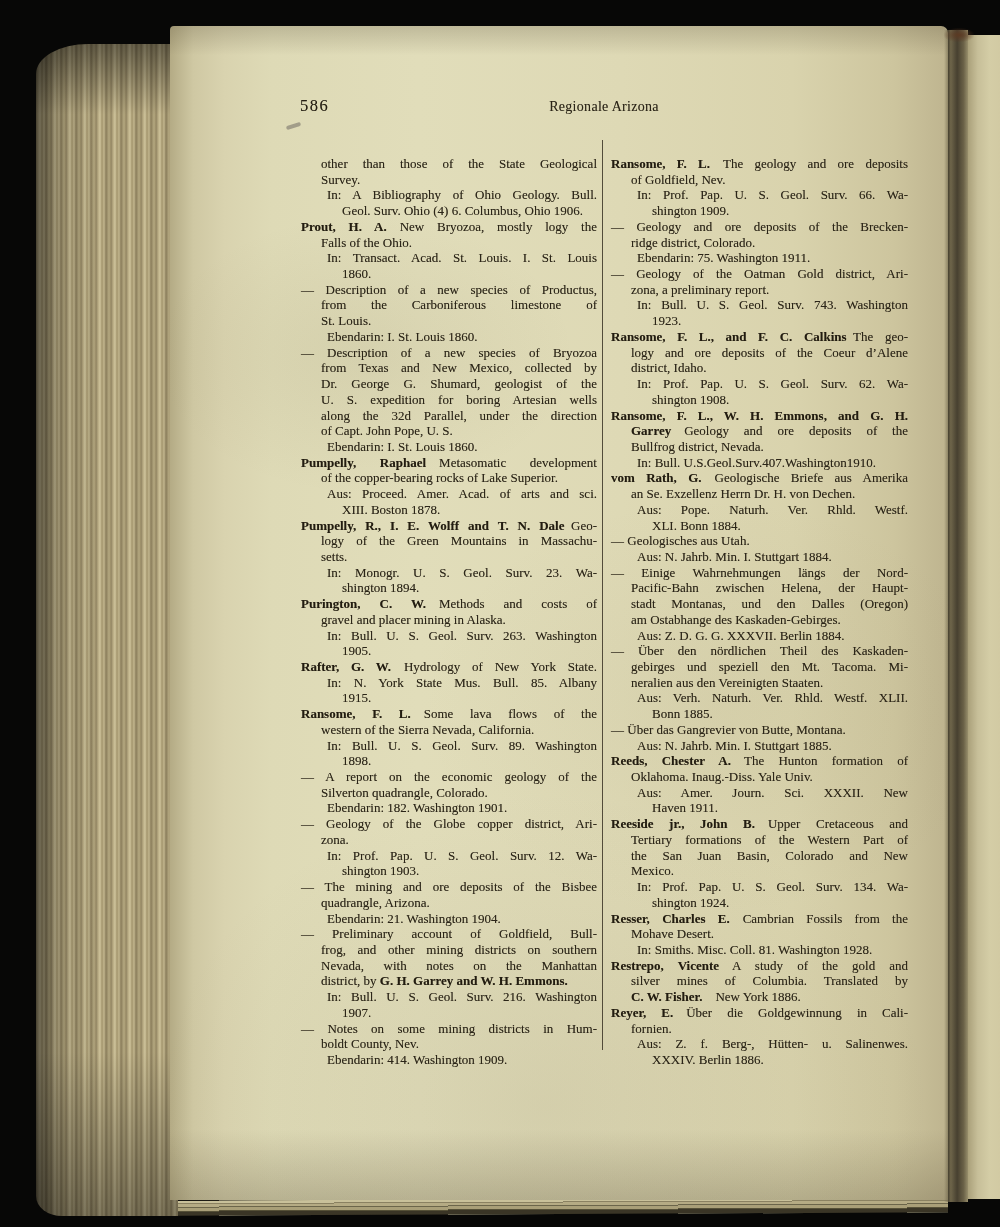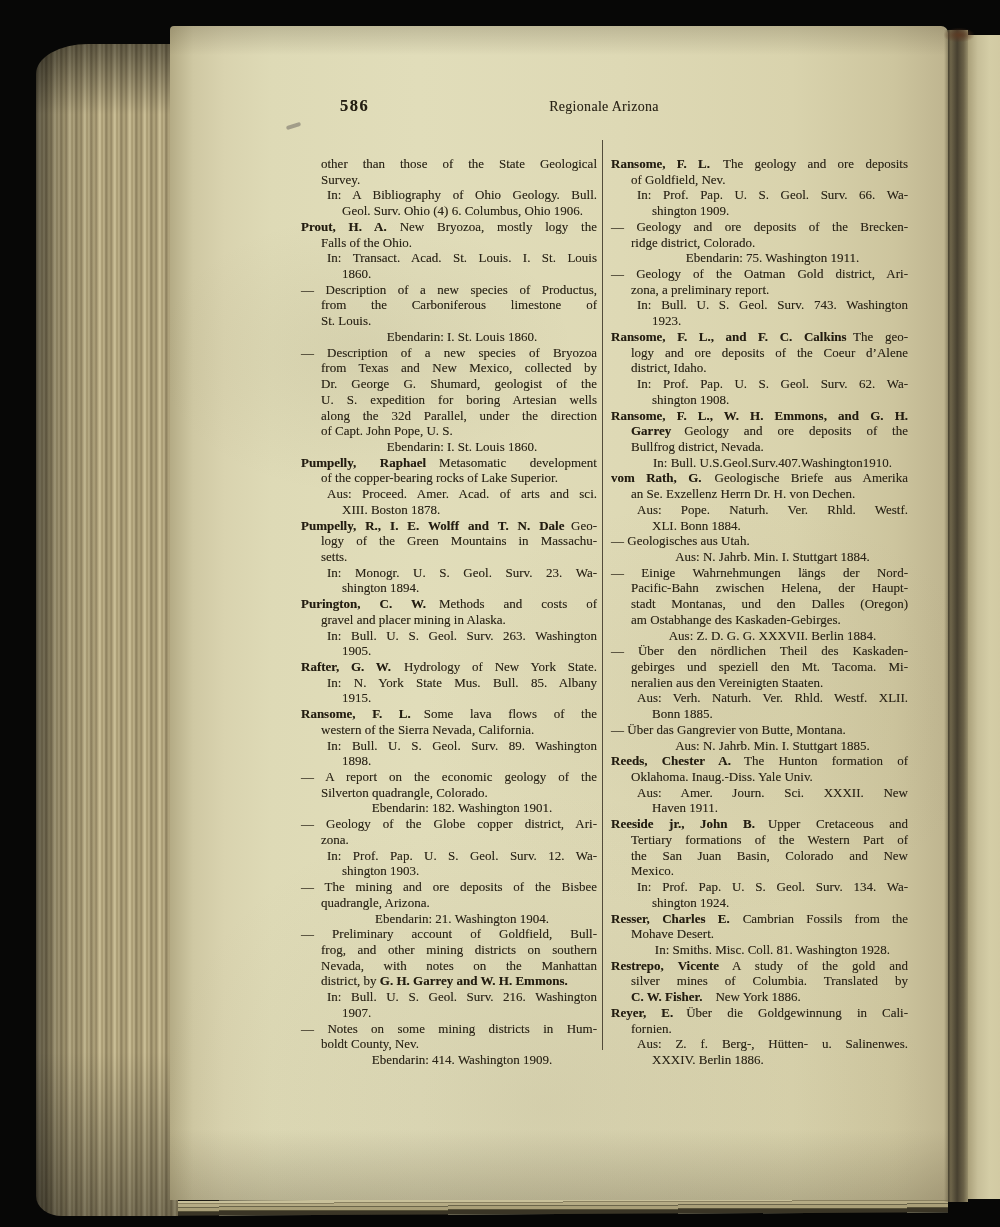--- a/index.html
+++ b/index.html
@@ -59,9 +59,8 @@
   
   #pagenum{
     position:absolute;left:130px;top:70px;
-    font-size:16.5px;font-weight:bold;letter-spacing:1.5px;color:#241e12;
+    font-size:16.5px;font-weight:normal;letter-spacing:1.5px;color:#241e12;
     text-shadow:0 0 .5px rgba(36,30,18,.45);
-    margin-left:40px;
   }
   #runhead{
     position:absolute;left:434px;top:73px;transform:translateX(-50%);

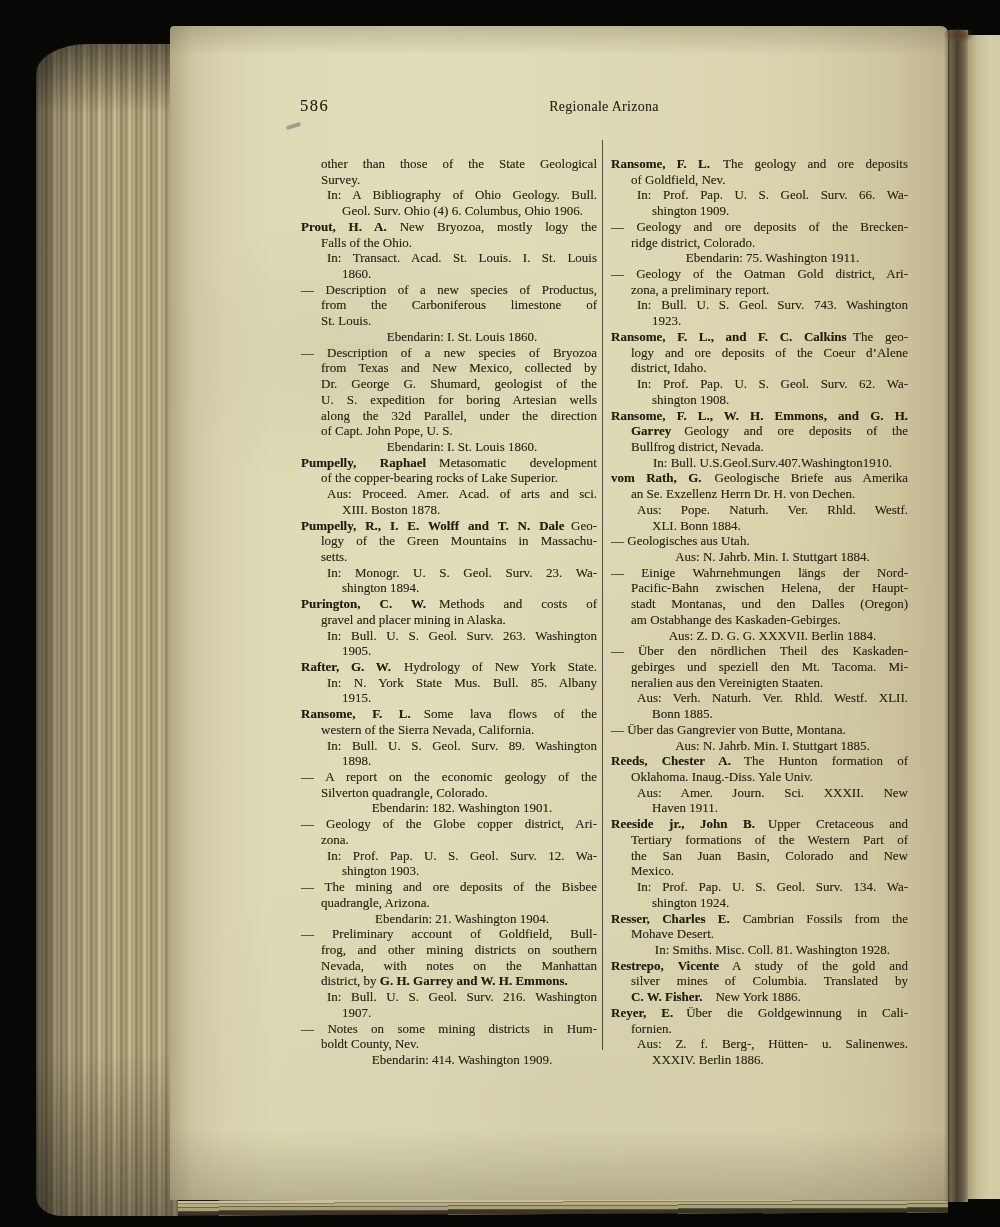--- a/index.html
+++ b/index.html
@@ -82,7 +82,7 @@
   .ln.j{white-space:normal;text-align:justify;text-align-last:justify;-moz-text-align-last:justify;}
   .ln-e{padding-left:0;}
   .ln-c{padding-left:20px;}
-  .ln-r{padding-left:26px;text-align:center;}
+  .ln-r{padding-left:26px;}
   .ln-r2{padding-left:41px;}
   .b{font-weight:bold;color:#221c10;margin-top:8px;}
   #smudge{

